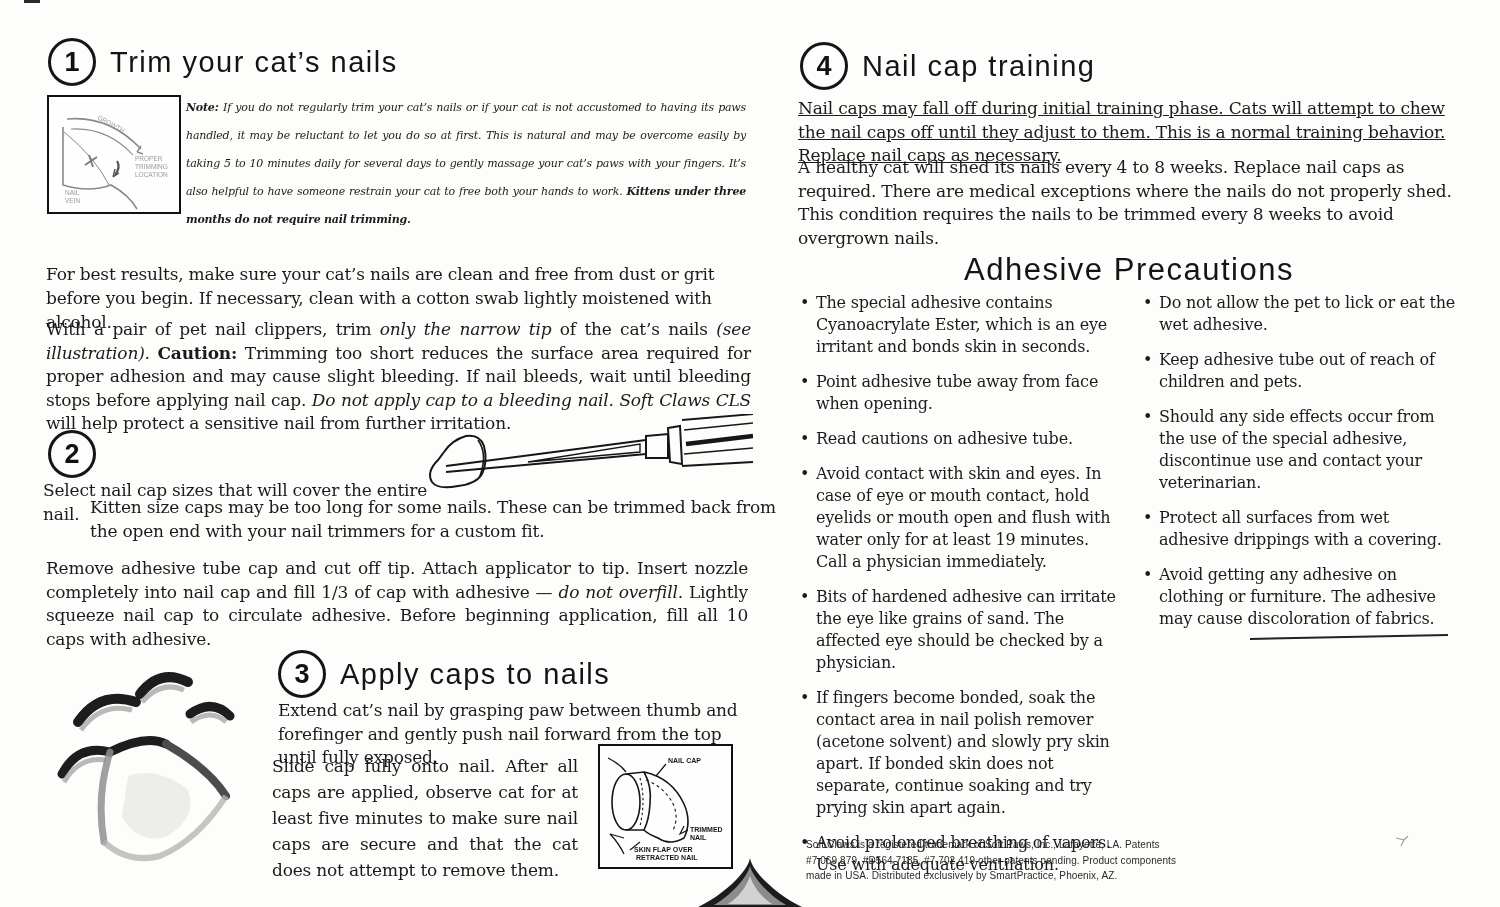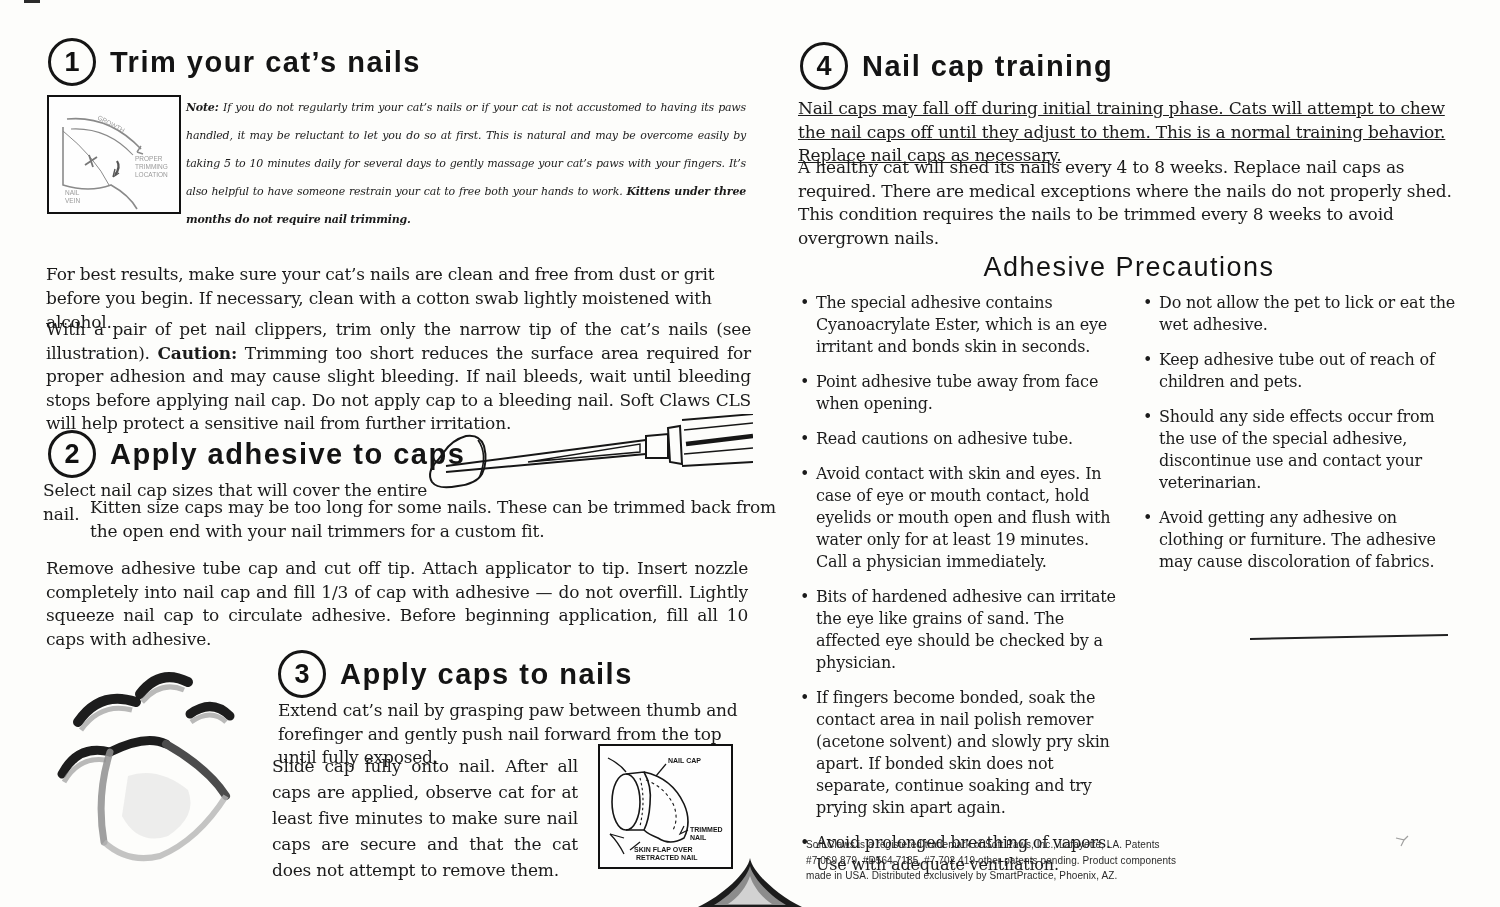--- a/index.html
+++ b/index.html
@@ -17,7 +17,7 @@
     font-family:"Liberation Sans", sans-serif;font-size:27px;font-weight:700;color:#111;
   }
   .step-title{
-    font-family:"Liberation Sans", sans-serif;font-weight:700;
+    font-family:"Liberation Sans", sans-serif;font-weight:400;
     font-size:29px;letter-spacing:1.5px;color:#141414;white-space:nowrap;
   }
   .ap-title{

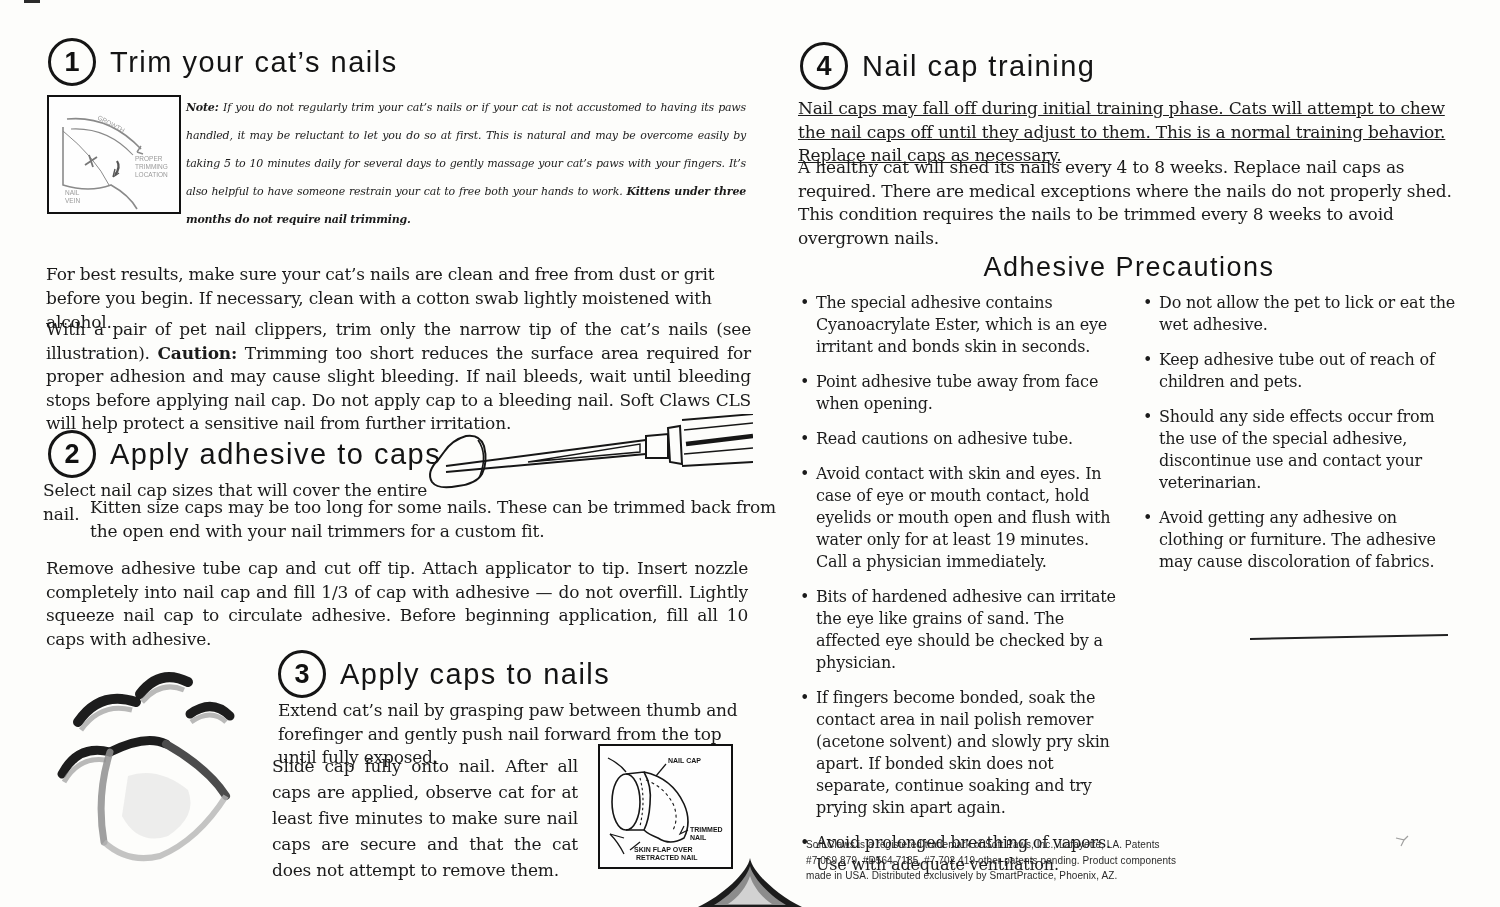--- a/index.html
+++ b/index.html
@@ -22,7 +22,7 @@
   }
   .ap-title{
     font-family:"Liberation Sans", sans-serif;font-weight:400;
-    font-size:27px;letter-spacing:1.5px;color:#141414;text-align:center;
+    font-size:31px;letter-spacing:1.5px;color:#141414;text-align:center;
   }
   
   .para{font-size:17px;line-height:23.5px;letter-spacing:-0.2px;text-align:justify;}

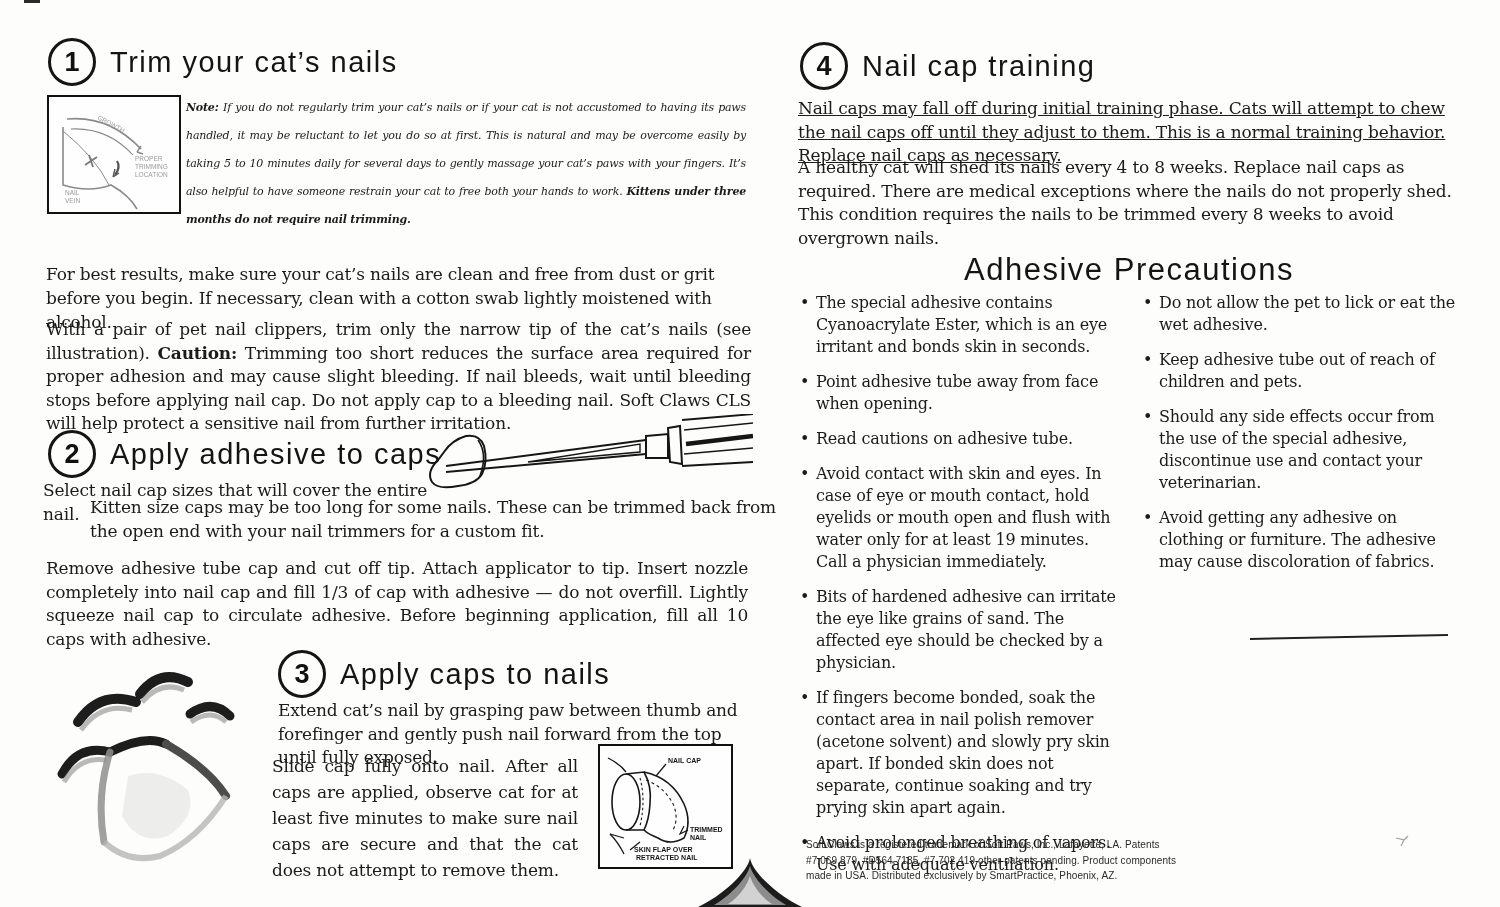--- a/index.html
+++ b/index.html
@@ -28,7 +28,7 @@
   .para{font-size:17px;line-height:23.5px;letter-spacing:-0.2px;text-align:justify;}
   .para.loose{line-height:24px;}
   .nojust{text-align:left;}
-  .ital{margin-top:20px;}
+  .ital{font-style:italic;margin-top:20px;}
   .bold{font-weight:bold;}
   .boldital{font-weight:bold;font-style:italic;}
   .note{font-style:italic;font-size:11px;line-height:28px;text-align:justify;letter-spacing:-0.2px;}

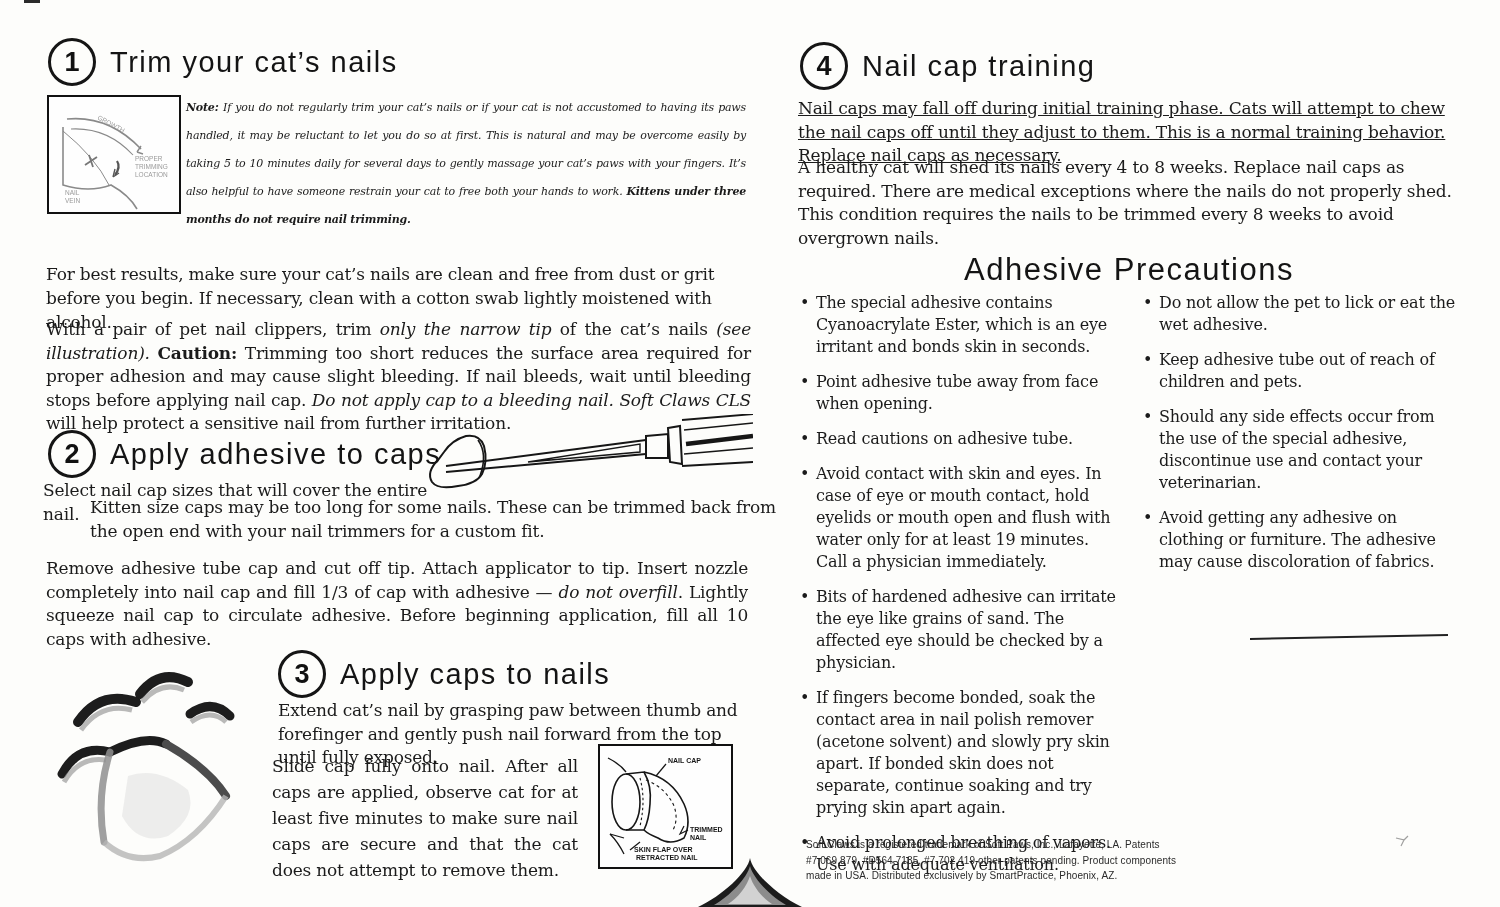--- a/index.html
+++ b/index.html
@@ -98,7 +98,6 @@
   <div class="num-circle">
       <span>2</span>
     </div>
-  <div class="step-title">Apply adhesive to caps</div>
 </div>
 
 <svg class="abs" style="left:418px;top:414px;" width="335" height="80" viewBox="0 0 335 80">

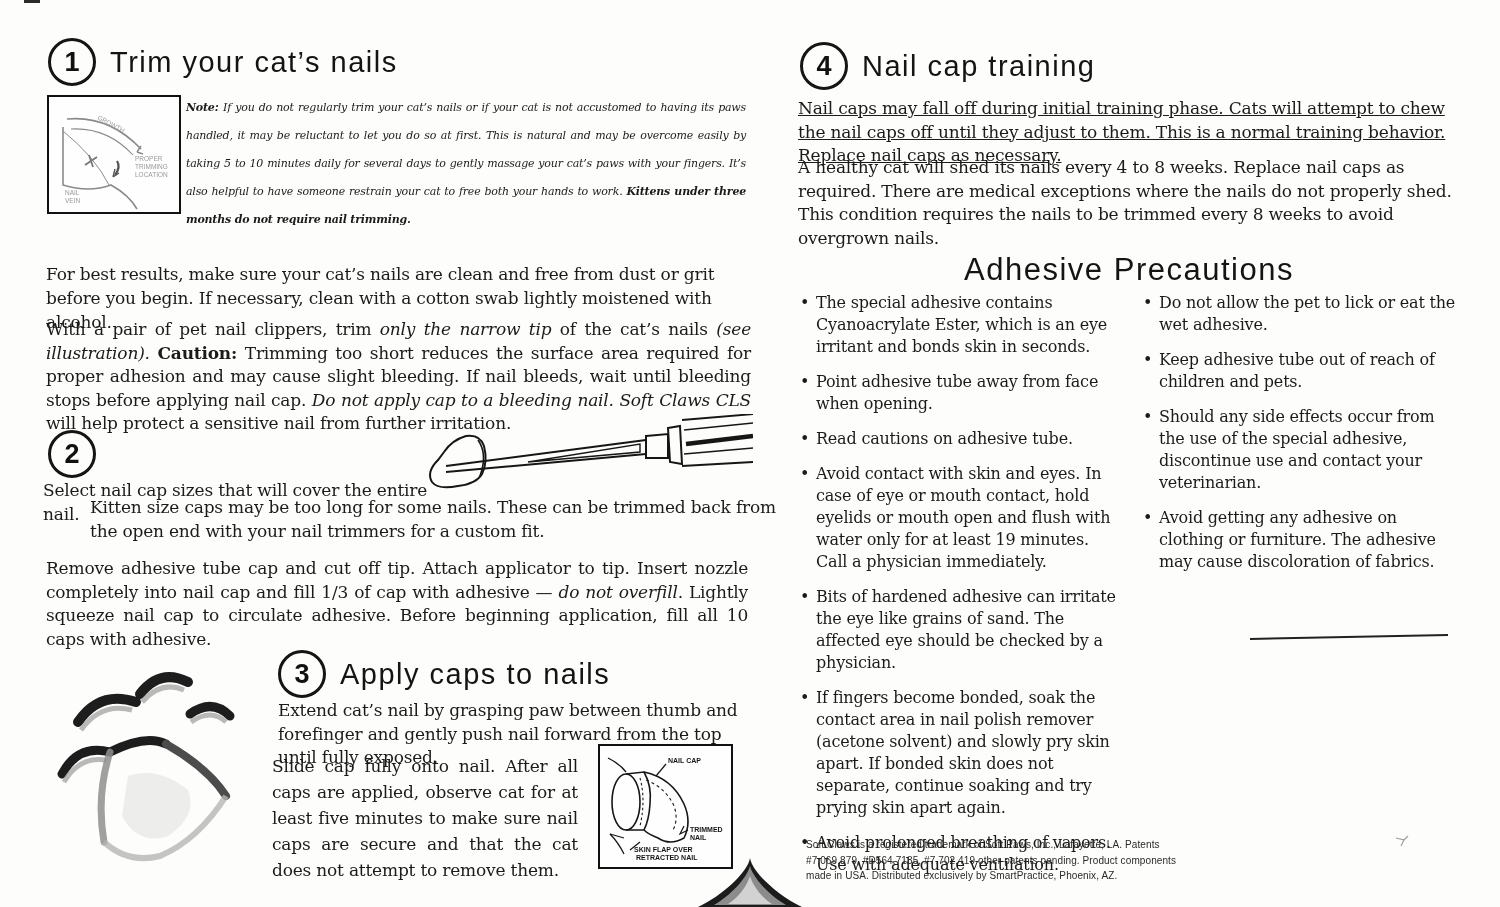--- a/index.html
+++ b/index.html
@@ -204,6 +204,7 @@
     <div class="bullet">Do not allow the pet to lick or eat the wet adhesive.</div>
     <div class="bullet">Keep adhesive tube out of reach of children and pets.</div>
     <div class="bullet">Should any side effects occur from the use of the special adhesive, discontinue use and contact your veterinarian.</div>
+    <div class="bullet">Protect all surfaces from wet adhesive drippings with a covering.</div>
     <div class="bullet">Avoid getting any adhesive on clothing or furniture. The adhesive may cause discoloration of fabrics.</div>
   </div>
 </div>

